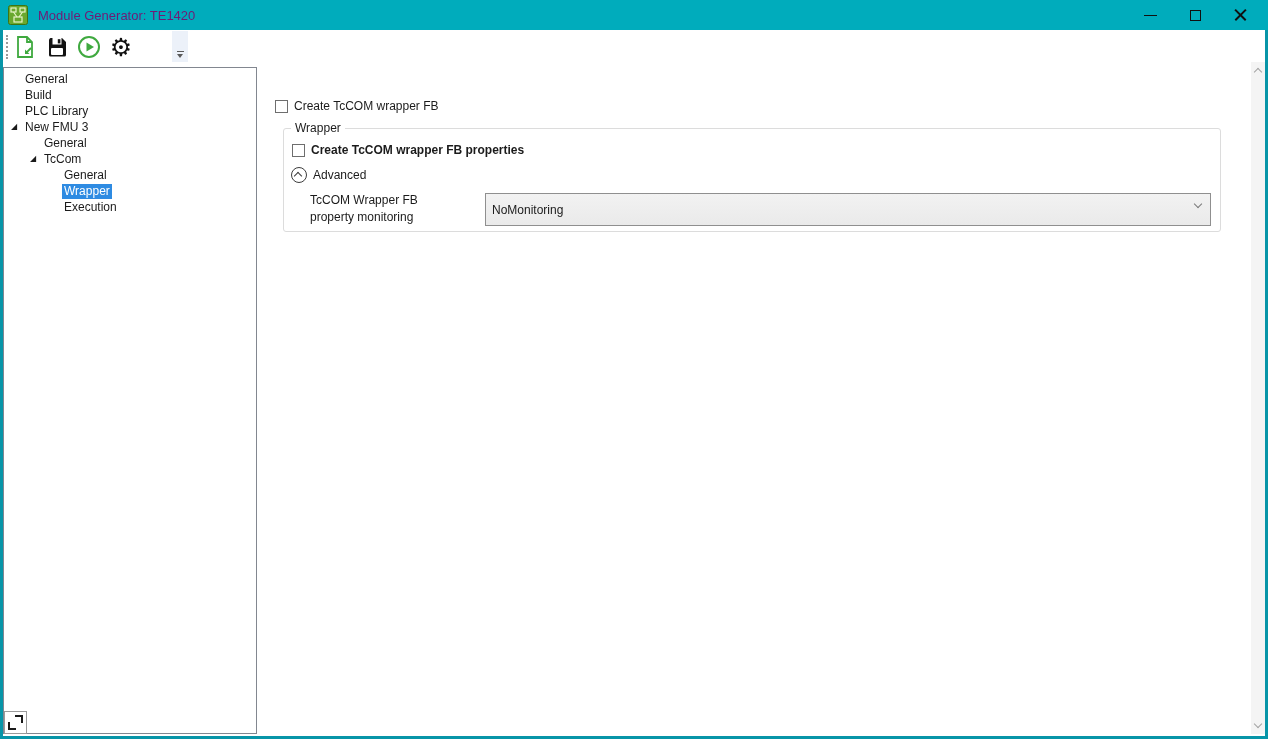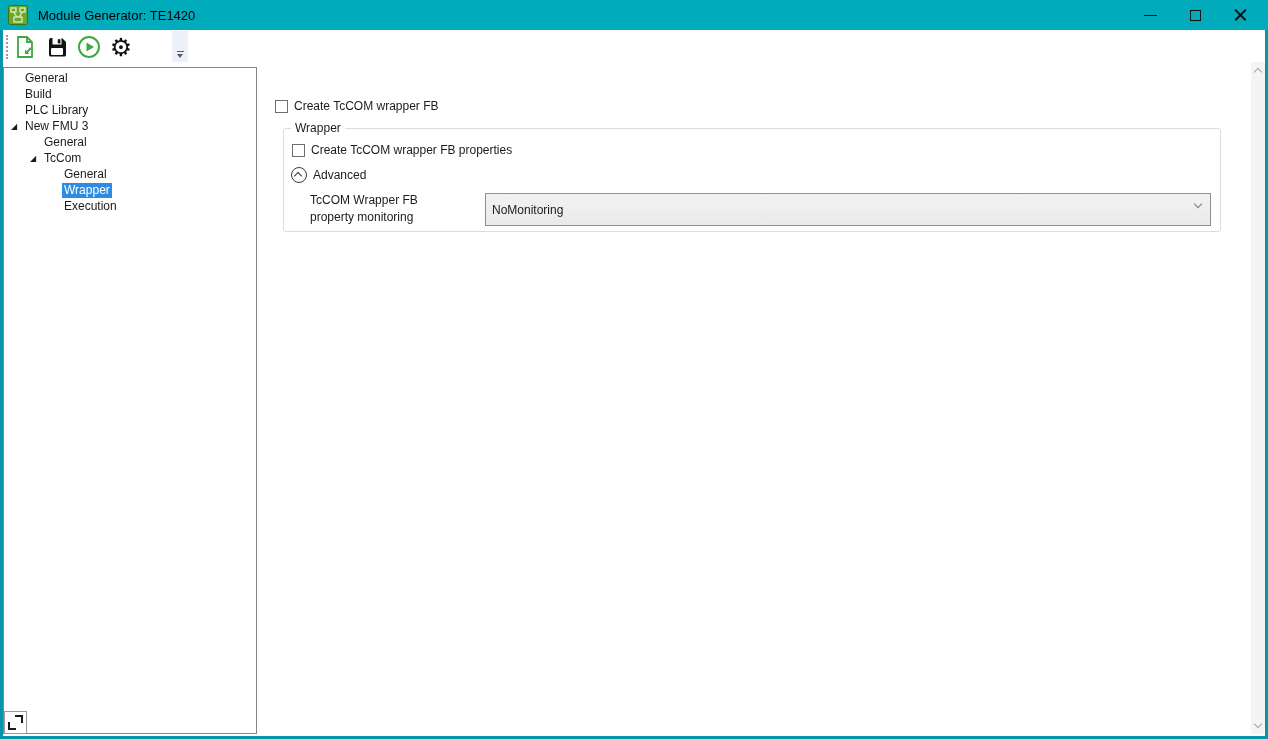--- a/index.html
+++ b/index.html
@@ -19,7 +19,7 @@
   .titlebar{position:absolute;left:0;top:0;width:1268px;height:30px;background:var(--titlebar);
     display:flex;align-items:center;}
   .app-icon{width:20px;height:20px;margin-left:8px;flex:0 0 auto;}
-  .title-text{margin-left:10px;font-size:13px;color:#000000;white-space:nowrap;}
+  .title-text{margin-left:10px;font-size:13px;color:#701a75;white-space:nowrap;}
   .win-controls{position:absolute;right:5px;top:0;height:30px;display:flex;}
   .win-btn{width:45px;height:30px;display:flex;align-items:center;justify-content:center;}
   .glyph-min{width:13px;height:0;border-top:1.6px solid #101010;}

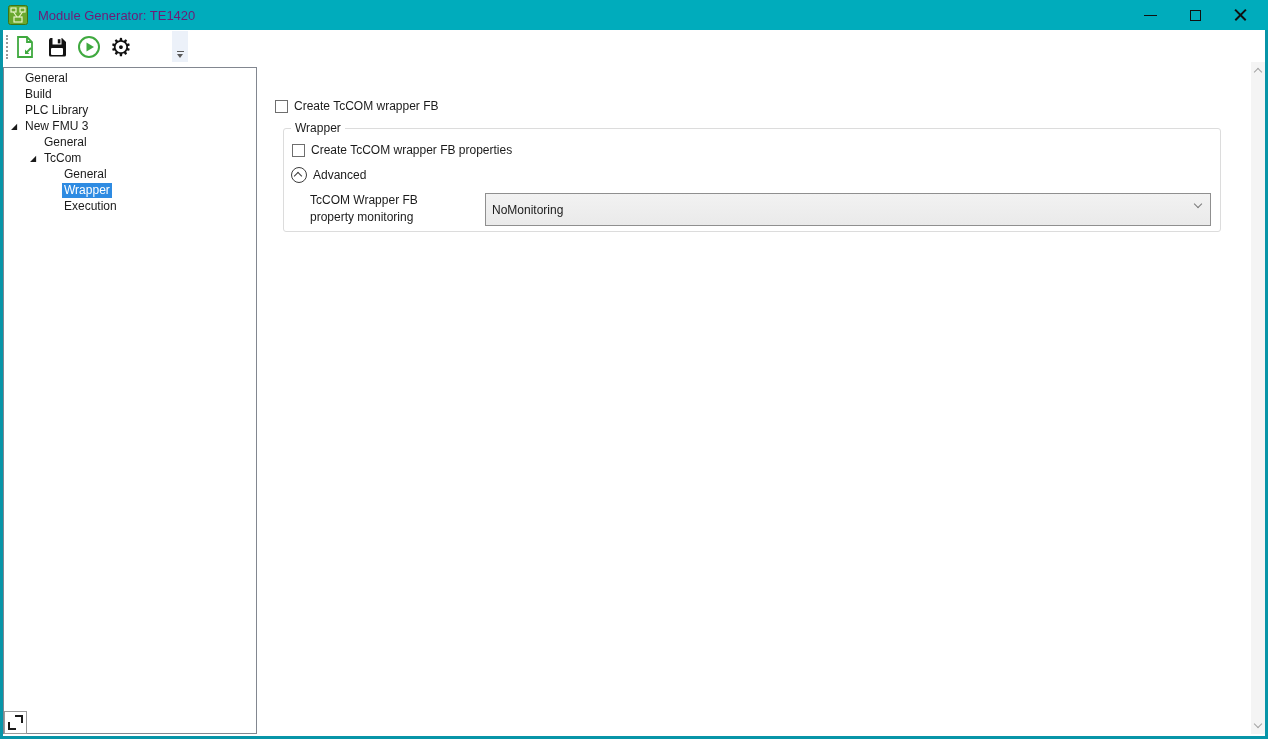--- a/index.html
+++ b/index.html
@@ -47,7 +47,7 @@
   
   .tree-panel{position:absolute;left:3px;top:67px;width:254px;height:667px;background:#fff;
     border:1px solid #828790;padding-top:3px;overflow:hidden;z-index:2;}
-  .tree-row{height:16px;display:flex;align-items:flex-start;position:relative;white-space:nowrap;}
+  .tree-row{height:16px;display:flex;align-items:center;position:relative;white-space:nowrap;}
   .twisty{position:absolute;top:3px;font-size:8px;line-height:10px;color:#1a1a1a;}
   .tree-label{padding:0 2px;line-height:15px;}
   .tree-label.sel{background:var(--selection);color:#fff;}

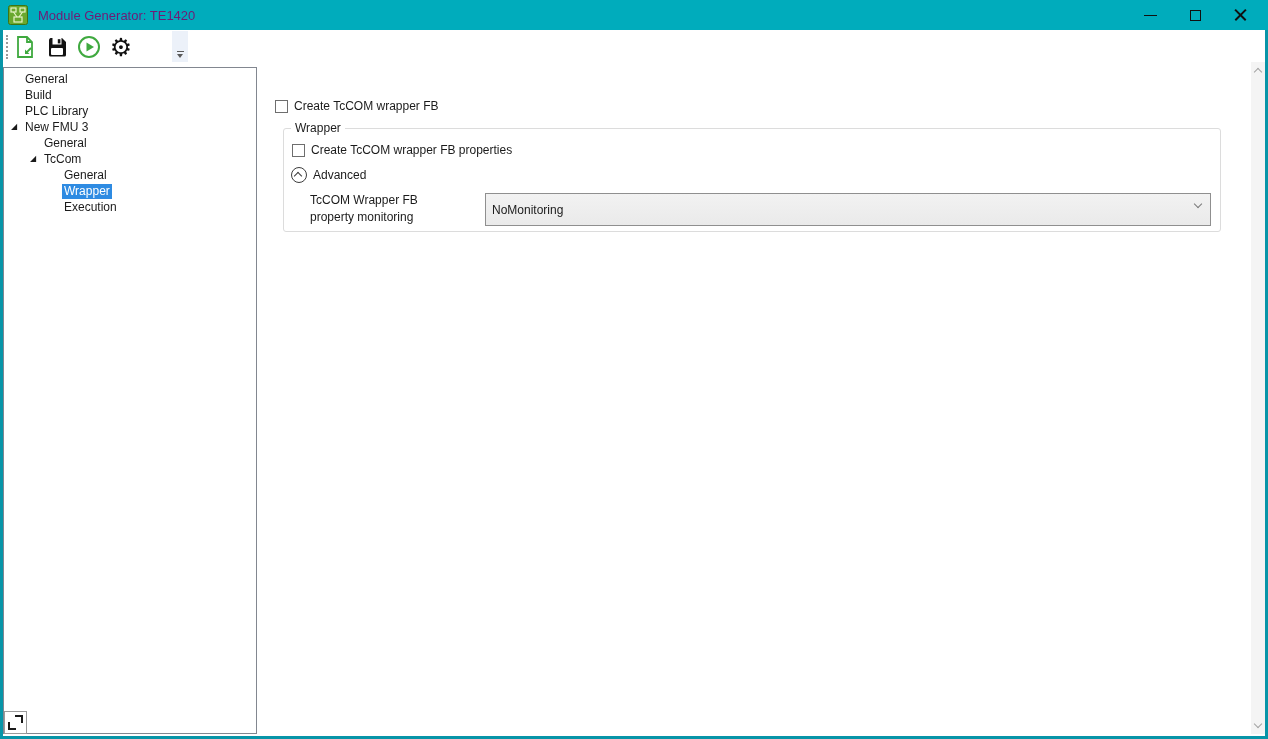--- a/index.html
+++ b/index.html
@@ -58,7 +58,7 @@
   .groupbox{position:absolute;left:283px;top:128px;width:938px;height:104px;
     border:1px solid #DCDCDC;border-radius:3px;}
   .groupbox-title{position:absolute;top:-8px;left:7px;background:#fff;padding:0 4px;}
-  .chk-row-2{left:8px;top:14px;}
+  .chk-row-2{left:8px;top:14px;font-weight:bold;}
   .advanced-row{position:absolute;left:7px;top:38px;display:flex;align-items:center;gap:6px;}
   .adv-circle{width:16px;height:16px;border:1.5px solid #3c3c3c;border-radius:50%;position:relative;flex:0 0 auto;}
   .adv-chevron{position:absolute;left:3.4px;top:4.8px;width:6px;height:6px;

